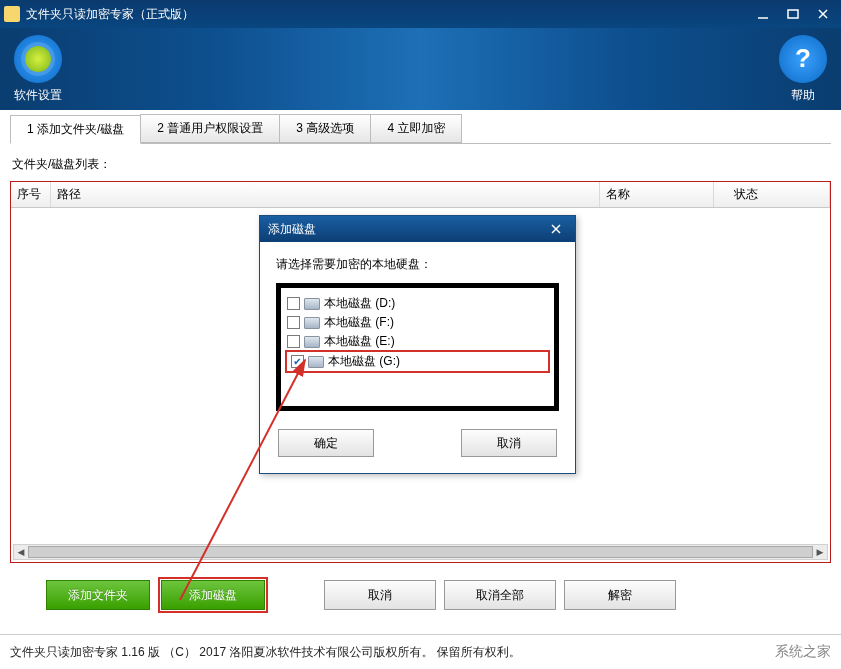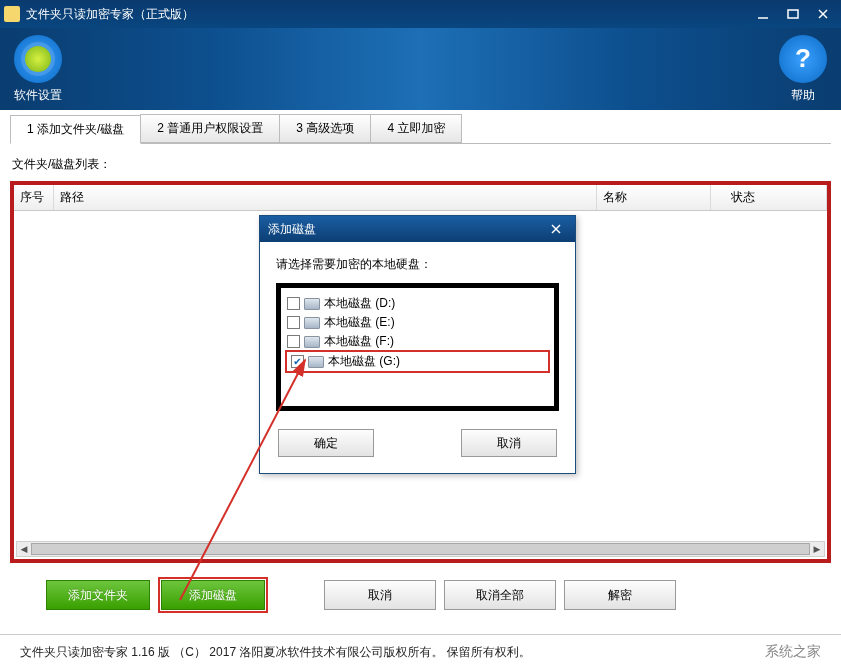--- a/index.html
+++ b/index.html
@@ -24,7 +24,7 @@
 .tab.active { background: #fff; border-bottom: 1px solid #fff; top: 1px; }
 
 .list-label { font-size: 12px; margin: 0 0 8px 2px; }
-.table-wrap { border: 4px solid #b91c1c; height: 382px; overflow: hidden; position: relative; }
+.table-wrap { border: 1px solid #b91c1c; height: 382px; overflow: hidden; position: relative; }
 .table-head { display: flex; font-size: 12px; background: linear-gradient(#fff,#eee); border-bottom: 1px solid #c8c8c8; }
 .th { padding: 4px 6px; border-right: 1px solid #dadada; }
 .th.c1 { width: 40px; } .th.c2 { width: 114px; } .th.c3 { flex: 1; } .th.c4 { width: 102px; margin-left: 14px; }

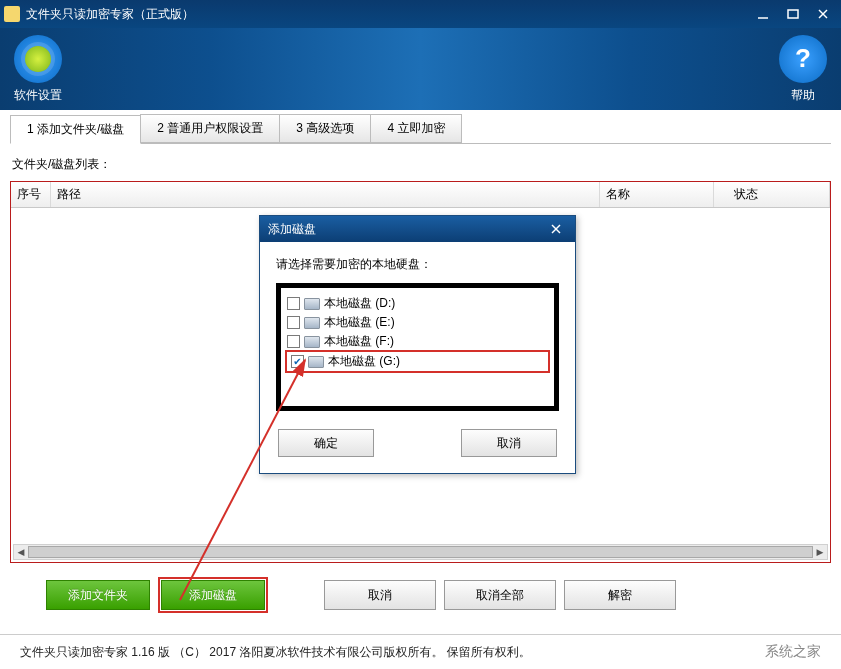--- a/index.html
+++ b/index.html
@@ -156,12 +156,12 @@
       <div class="disk-item">
         <span class="chk"></span>
         <span class="disk-icon"></span>
-        <span>本地磁盘 (E:)</span>
+        <span>本地磁盘 (F:)</span>
       </div>
       <div class="disk-item">
         <span class="chk"></span>
         <span class="disk-icon"></span>
-        <span>本地磁盘 (F:)</span>
+        <span>本地磁盘 (E:)</span>
       </div>
       <div class="disk-row-hl">
         <div class="disk-item">

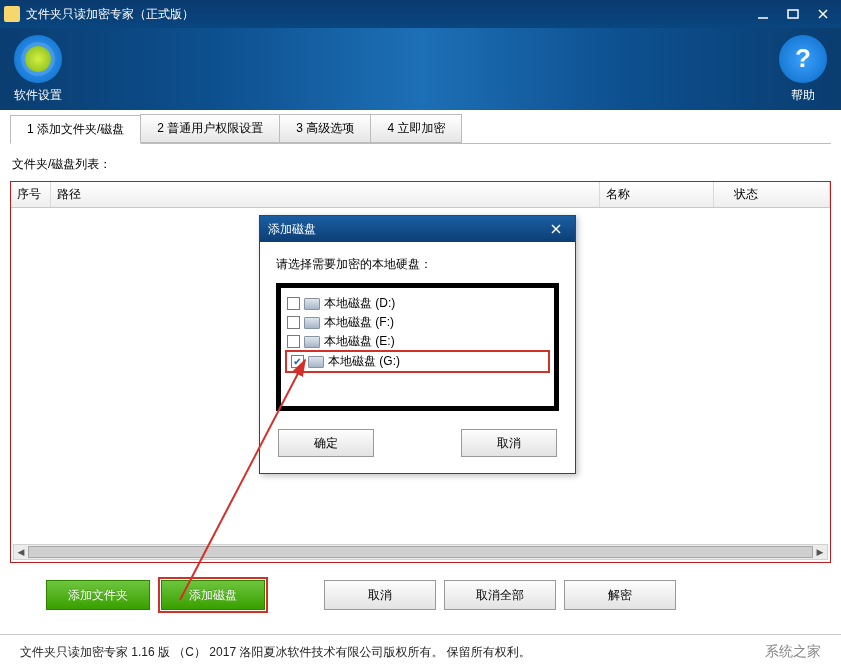--- a/index.html
+++ b/index.html
@@ -38,7 +38,7 @@
 .btn.green { background: linear-gradient(#6dc53d,#39a000); color: #fff; border-color: #2e8200; text-shadow: 0 -1px rgba(0,0,0,.2); width: 104px; }
 .highlight-box { border: 2px solid #d4302a; padding: 1px; display: inline-flex; }
 
-.footer { position: absolute; left: 0; right: 0; bottom: 0; border-top: 1px solid #ccc; padding: 8px 20px; font-size: 12px; color: #222; background: #fff; display: flex; align-items: center; justify-content: space-between; }
+.footer { position: absolute; left: 0; right: 0; bottom: 0; border-top: 1px solid #ccc; padding: 8px 10px; font-size: 12px; color: #222; background: #fff; display: flex; align-items: center; justify-content: space-between; }
 .footer .brand { color: #888; font-size: 14px; }
 
 

